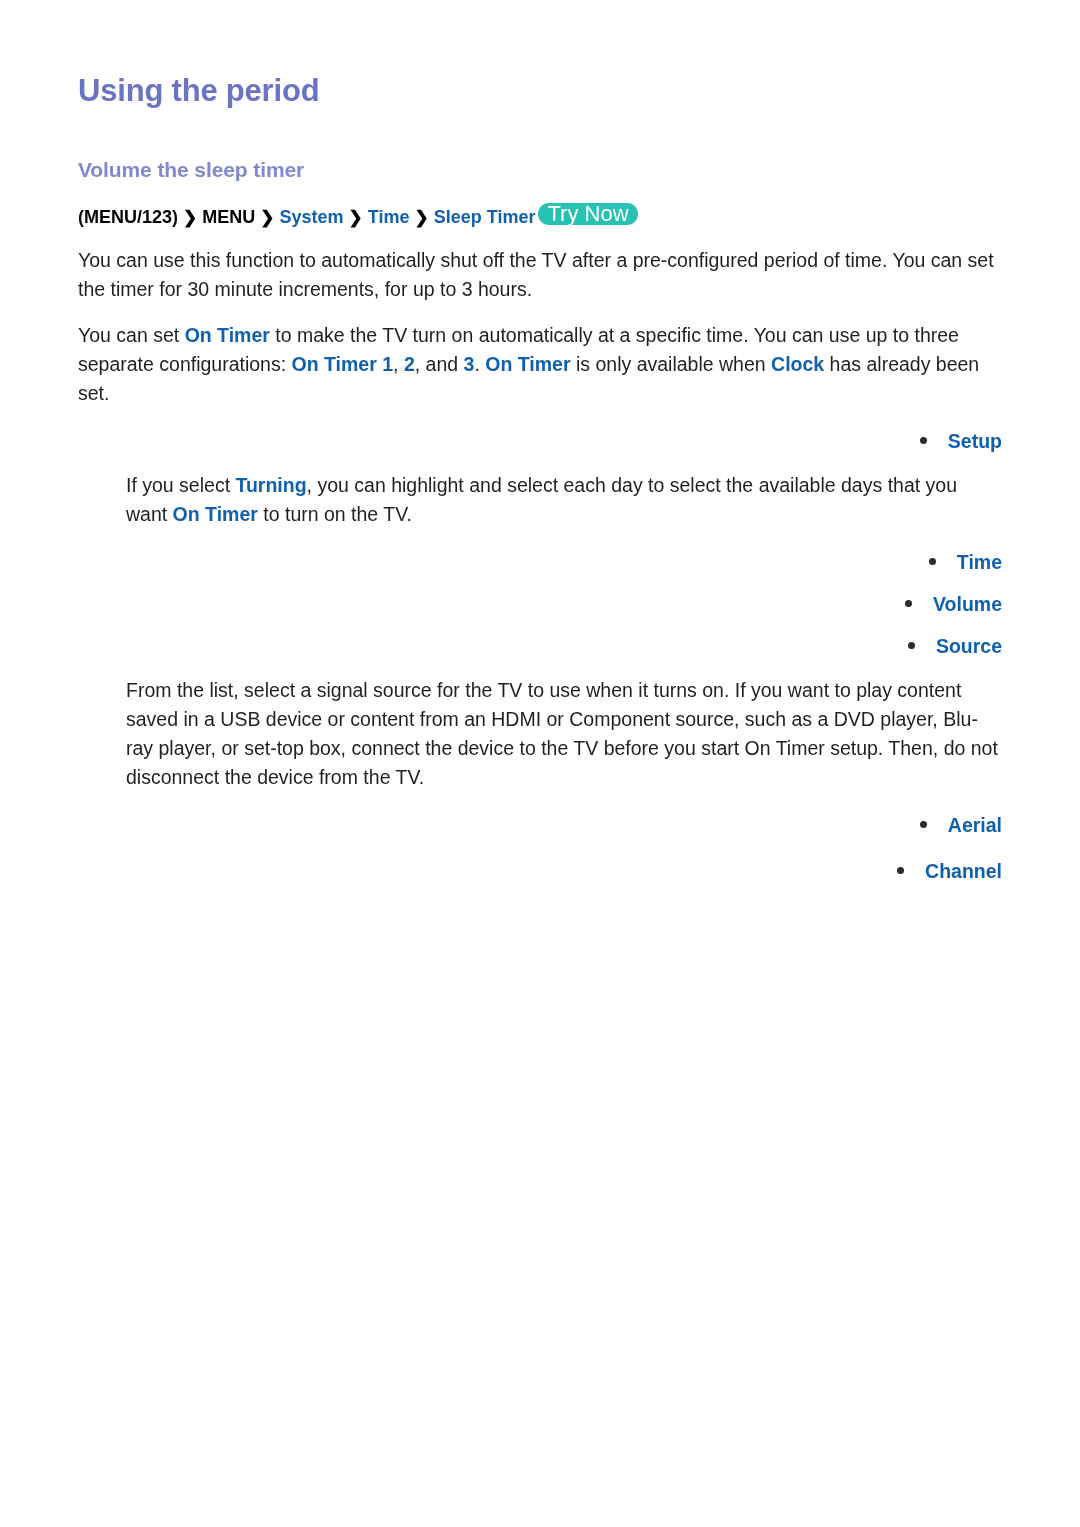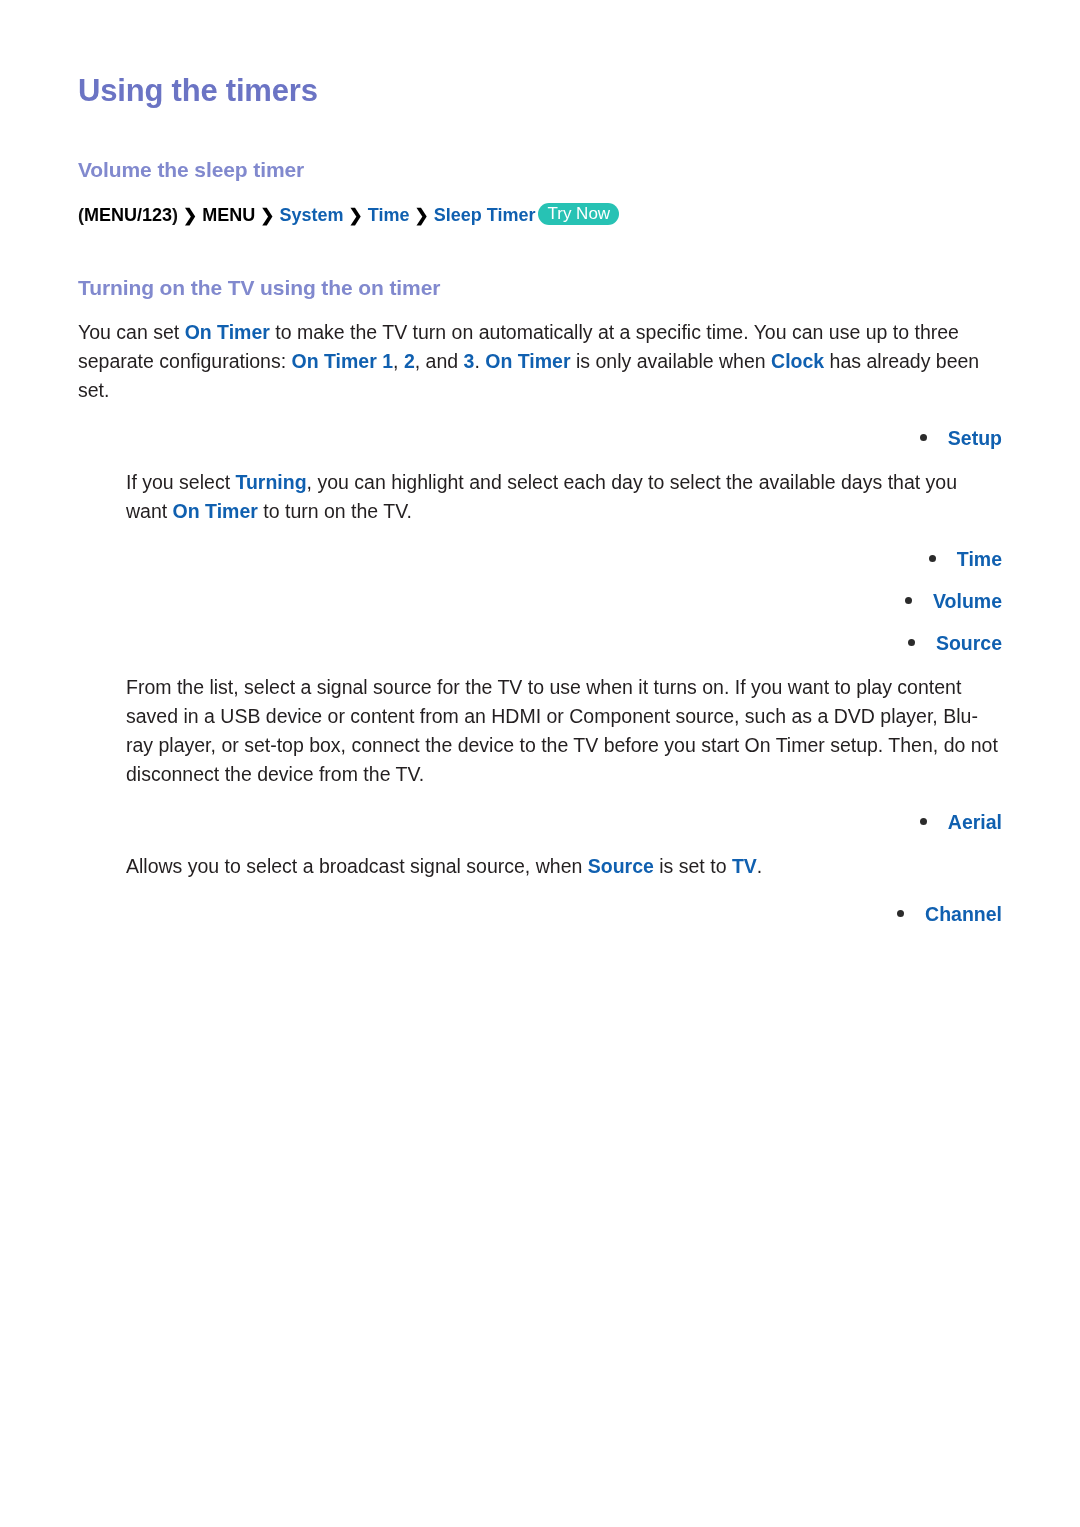--- a/index.html
+++ b/index.html
@@ -120,7 +120,7 @@
 
 <div class="page">
 
-  <h1 class="doc-title">Using the timers</h1>
+  <h1 class="doc-title">Using the period</h1>
 
   <h2 class="section-heading">Volume the sleep timer</h2>
 

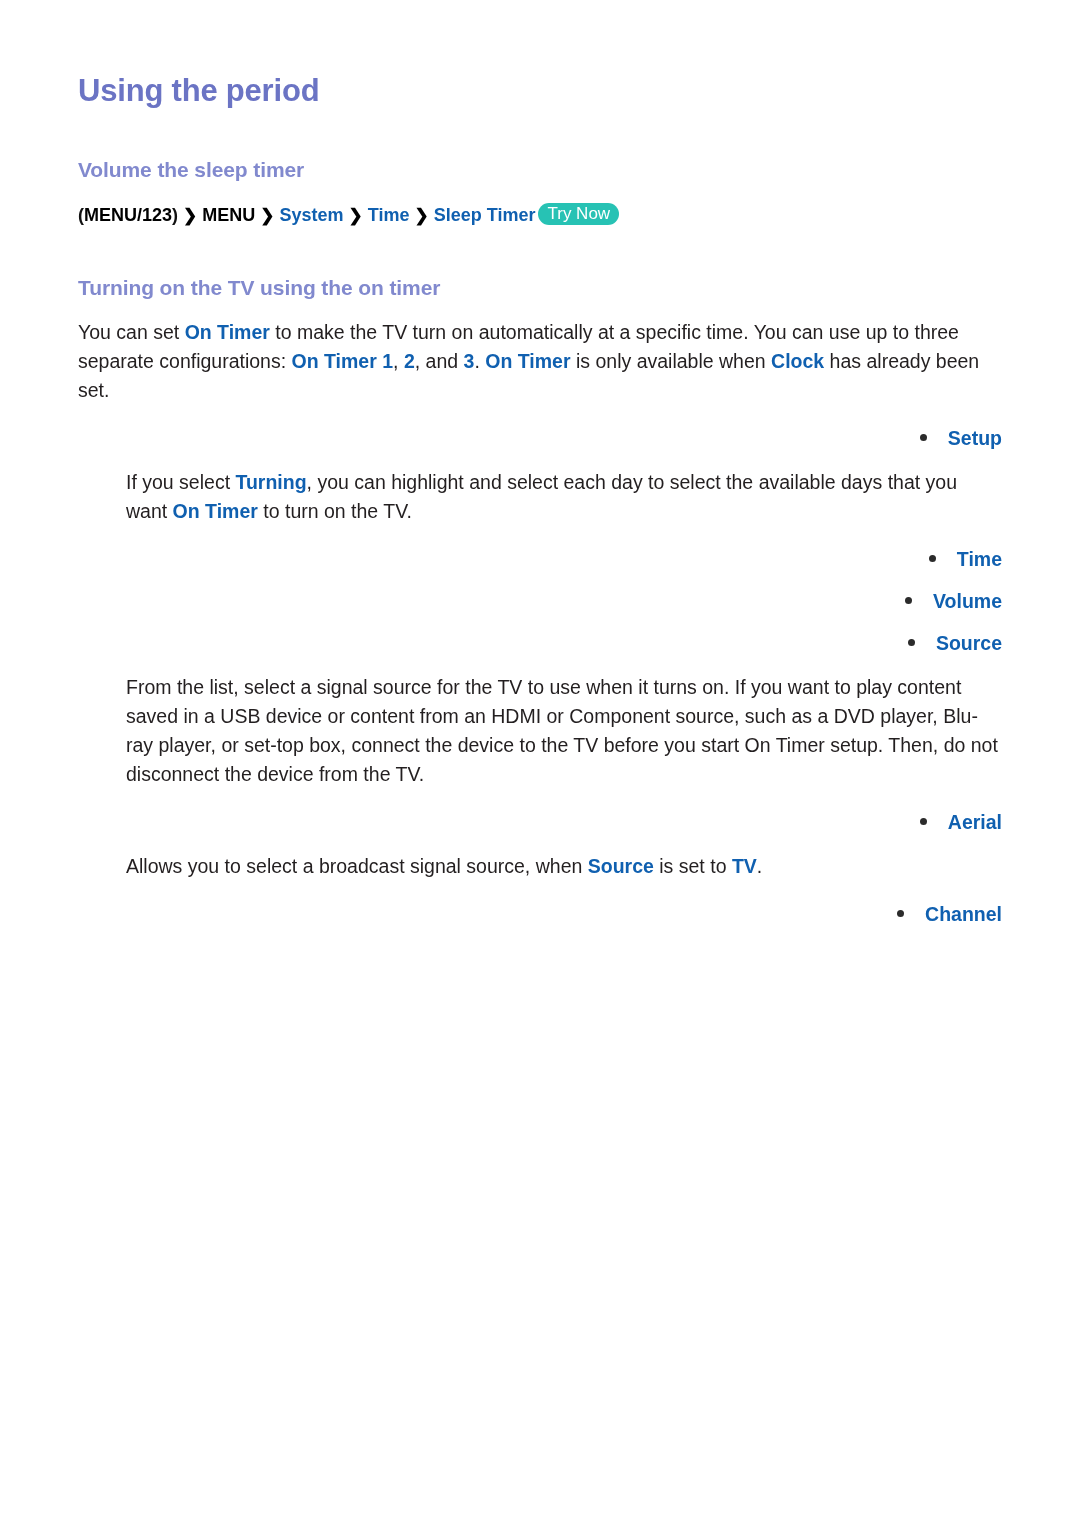--- a/index.html
+++ b/index.html
@@ -65,7 +65,7 @@
     color: #ffffff;
     border-radius: 11px;
     padding: 1px 9px 2px 9px;
-    font-size: 17px;
+    font-size: 22px;
     font-weight: normal;
     line-height: 19px;
     vertical-align: 1px;

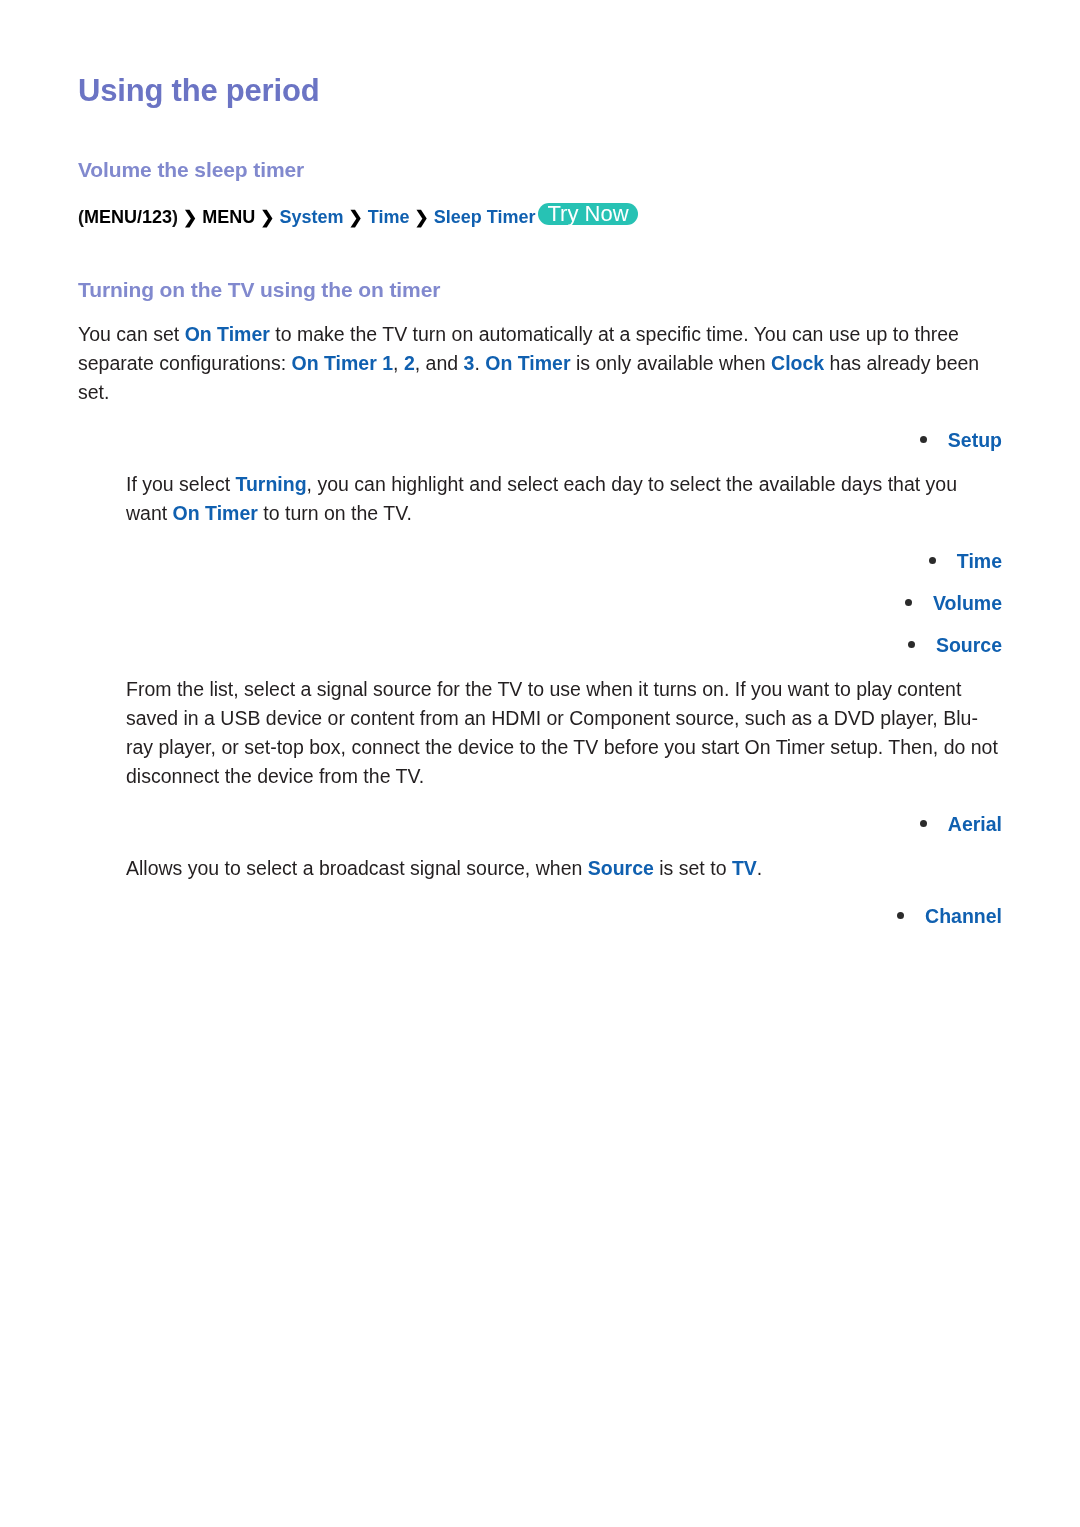--- a/index.html
+++ b/index.html
@@ -128,6 +128,7 @@
     <span class="bc-paren">(</span><span class="bc-teal">MENU/123</span><span class="bc-paren">)</span><span class="bc-sep">❯</span><span class="bc-teal">MENU</span><span class="bc-sep">❯</span><span class="bc-blue">System</span><span class="bc-sep">❯</span><span class="bc-blue">Time</span><span class="bc-sep">❯</span><span class="bc-blue">Sleep Timer</span><span class="try-now">Try Now</span>
   </div>
 
+  <p class="body-text"><span>You can use this function to automatically shut off the TV after a pre-configured period of time. You can set the timer for 30 minute increments, for up to 3 hours.</span></p>
 
   <h2 class="section-heading">Turning on the TV using the on timer</h2>
 

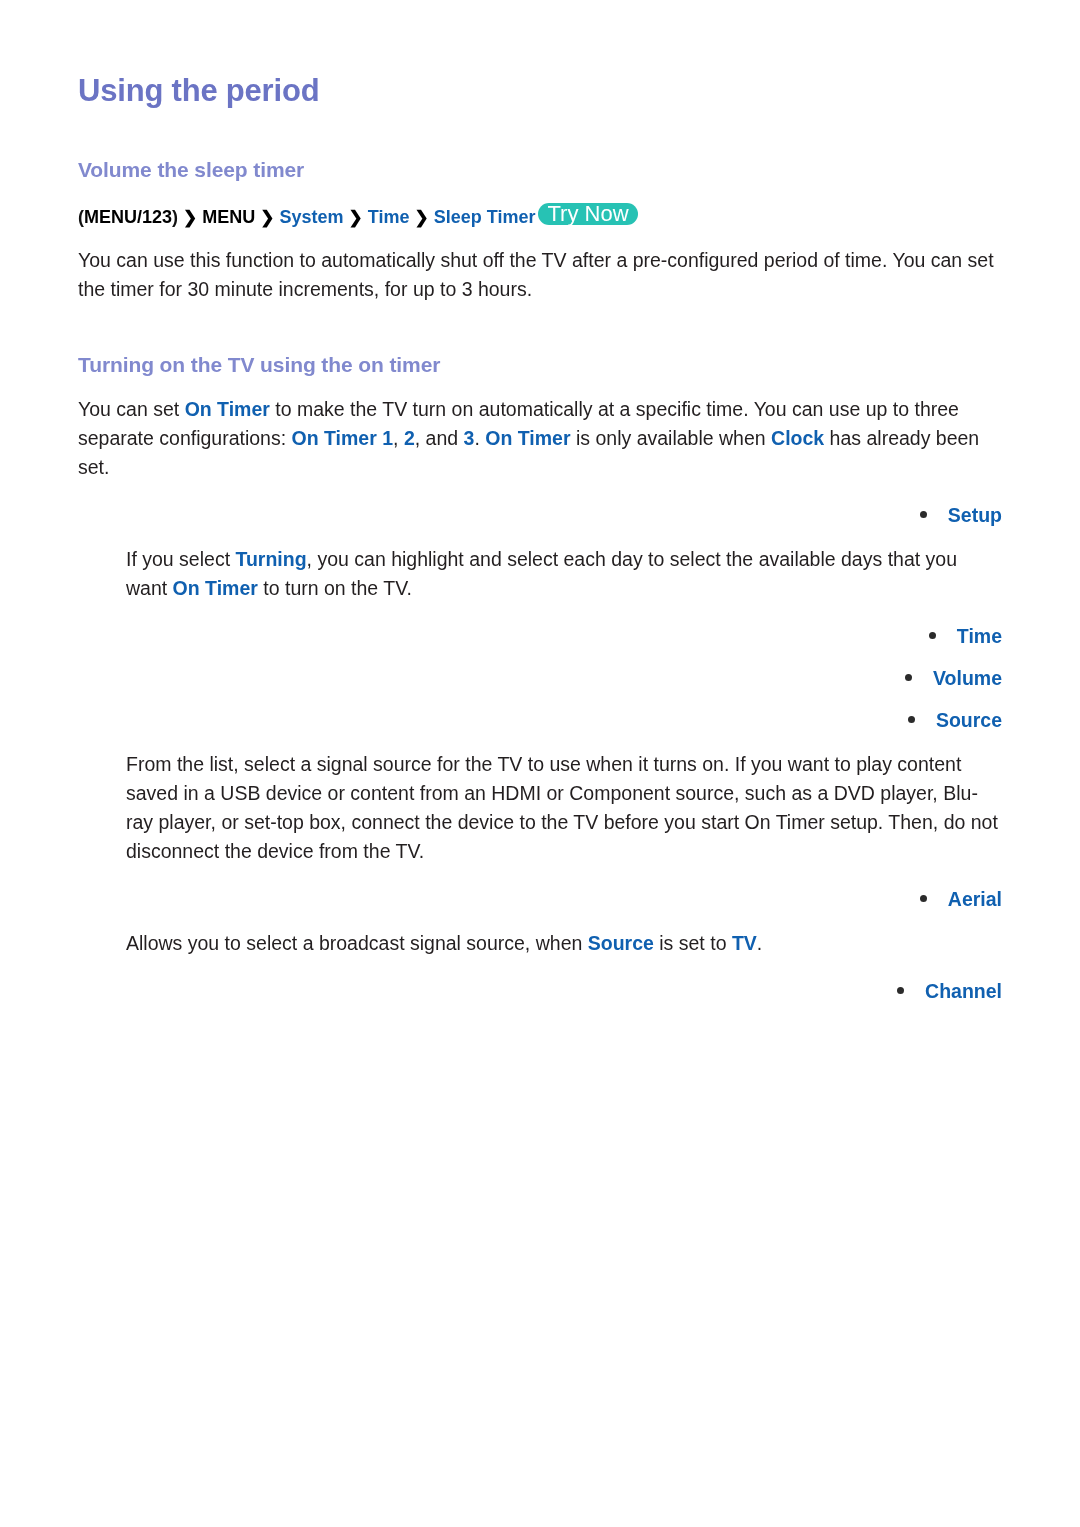--- a/index.html
+++ b/index.html
@@ -130,7 +130,6 @@
 
   <p class="body-text"><span>You can use this function to automatically shut off the TV after a pre-configured period of time. You can set the timer for 30 minute increments, for up to 3 hours.</span></p>
 
-  <h2 class="section-heading">Turning on the TV using the on timer</h2>
 
 
   <p class="body-text"><span>You can set </span><span class="hl">On Timer</span><span> to make the TV turn on automatically at a specific time. You can use up to three separate configurations: </span><span class="hl">On Timer 1</span><span>, </span><span class="hl">2</span><span>, and </span><span class="hl">3</span><span>. </span><span class="hl">On Timer</span><span> is only available when </span><span class="hl">Clock</span><span> has already been set.</span></p>

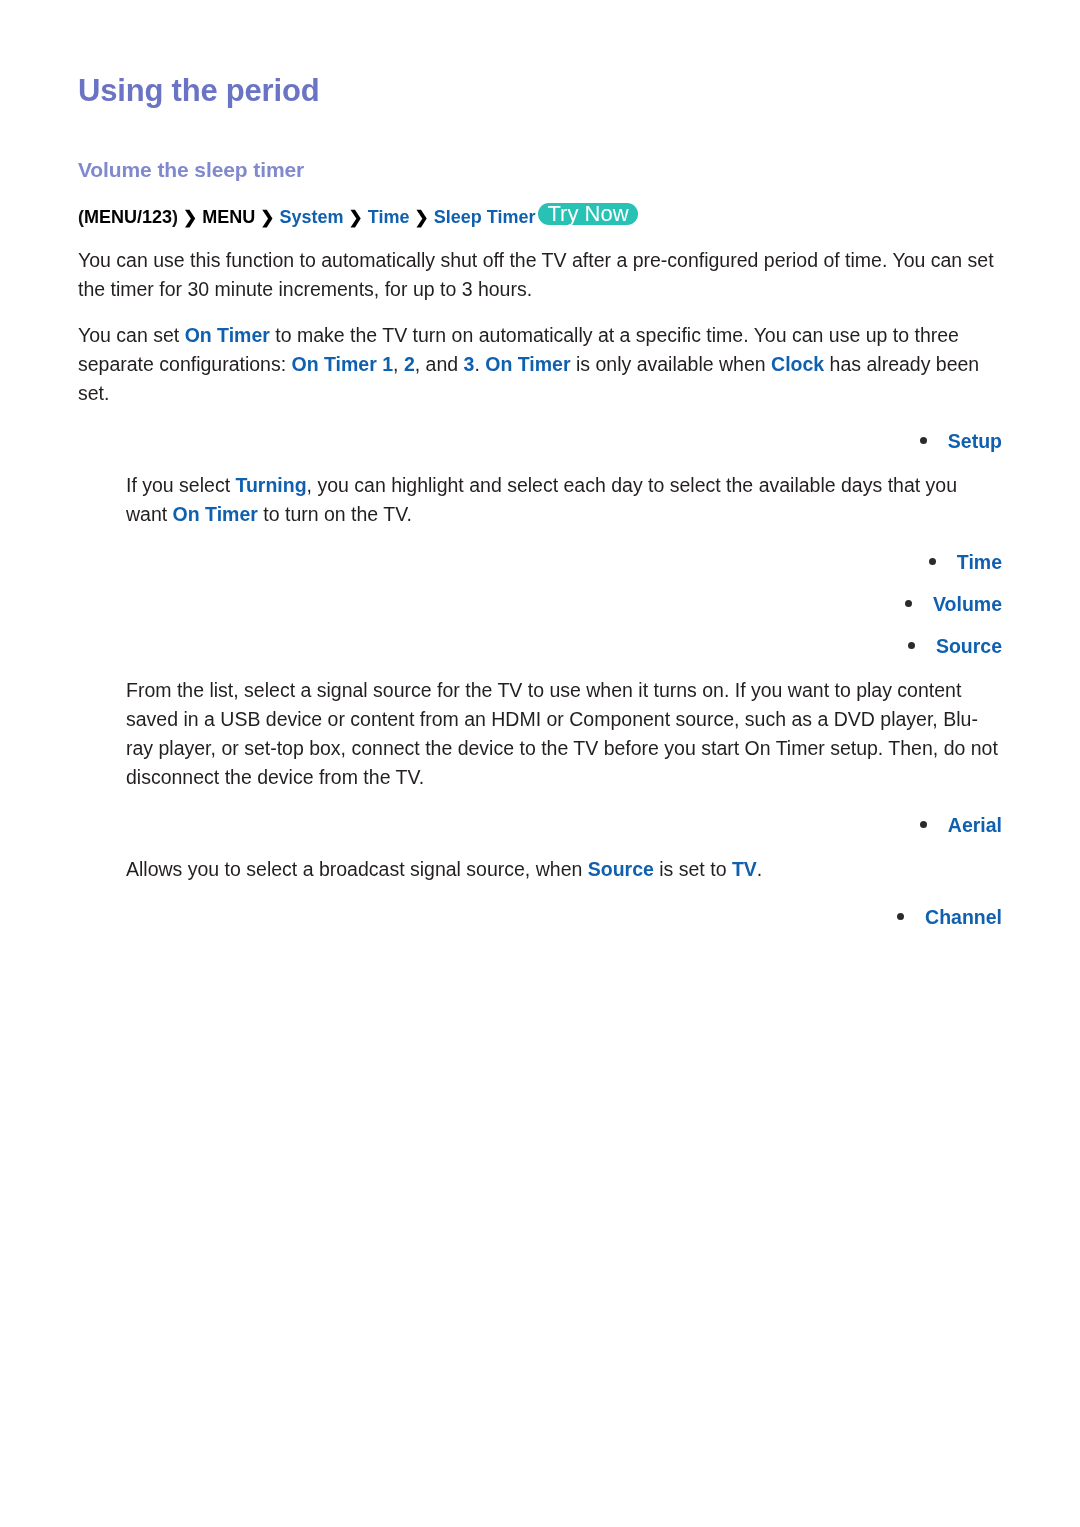--- a/index.html
+++ b/index.html
@@ -160,7 +160,6 @@
     <span class="dot"></span>
     <span class="bullet-label">Aerial</span>
   </div>
-  <p class="body-text indent"><span>Allows you to select a broadcast signal source, when </span><span class="hl">Source</span><span> is set to </span><span class="hl">TV</span><span>.</span></p>
 
   <div class="bullet-row">
     <span class="dot"></span>

